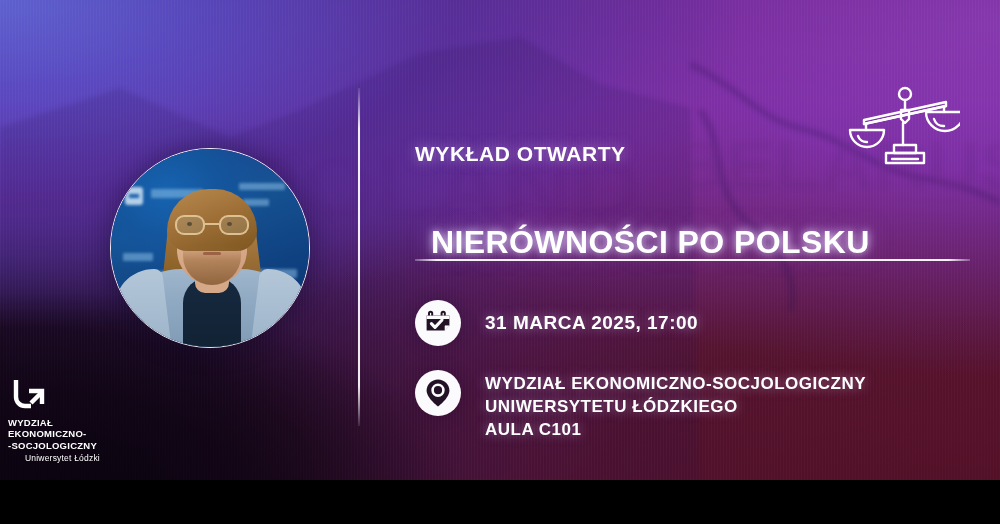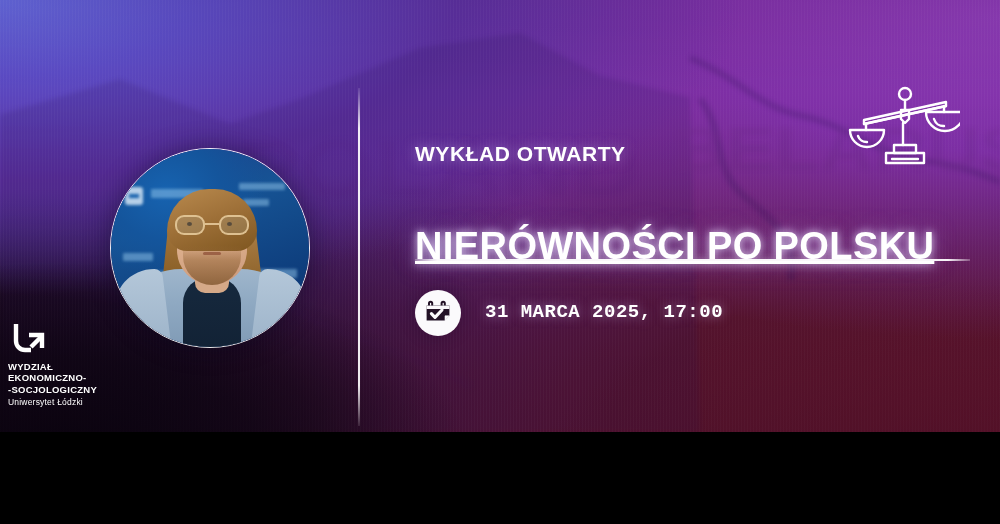--- a/index.html
+++ b/index.html
@@ -5,7 +5,7 @@
   html,body{margin:0;padding:0;background:#000;}
   body{width:1000px;height:524px;overflow:hidden;font-family:"Liberation Sans",sans-serif;}
 
-  #poster{position:relative;width:1000px;height:432px;overflow:hidden;
+  #poster{position:relative;width:1000px;height:480px;overflow:hidden;
     background:#ec4899;}
 
   

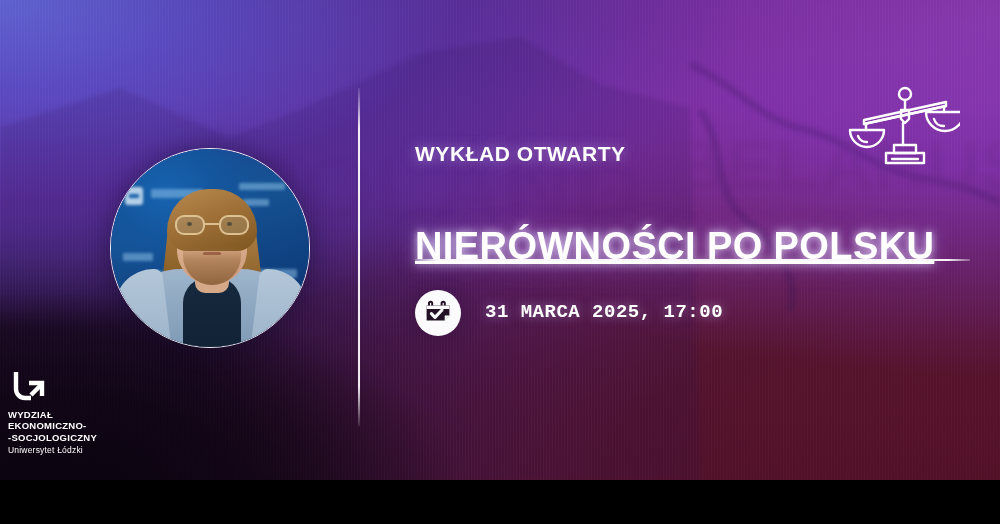--- a/index.html
+++ b/index.html
@@ -98,10 +98,9 @@
   .kicker.l1{top:141px;}
   .kicker.l2{top:170px;}
   #main-title{
-    position:absolute;top:200px;left:0;color:#fff;font-weight:700;
-    font-size:38px;line-height:42px;letter-spacing:.4px;white-space:nowrap;
+    position:absolute;top:200px;left:16px;color:#fff;font-weight:700;
+    font-size:32px;line-height:42px;letter-spacing:.4px;white-space:nowrap;
     text-shadow:0 0 9px rgba(235,226,255,.95),0 0 22px rgba(186,150,255,.55);
-    text-decoration:underline;
   }
   #title-rule{position:absolute;left:0;top:259px;width:555px;height:1.5px;
     background:linear-gradient(90deg,rgba(255,255,255,.25),rgba(255,255,255,.95) 4%,rgba(255,255,255,.95) 96%,rgba(255,255,255,.25));}

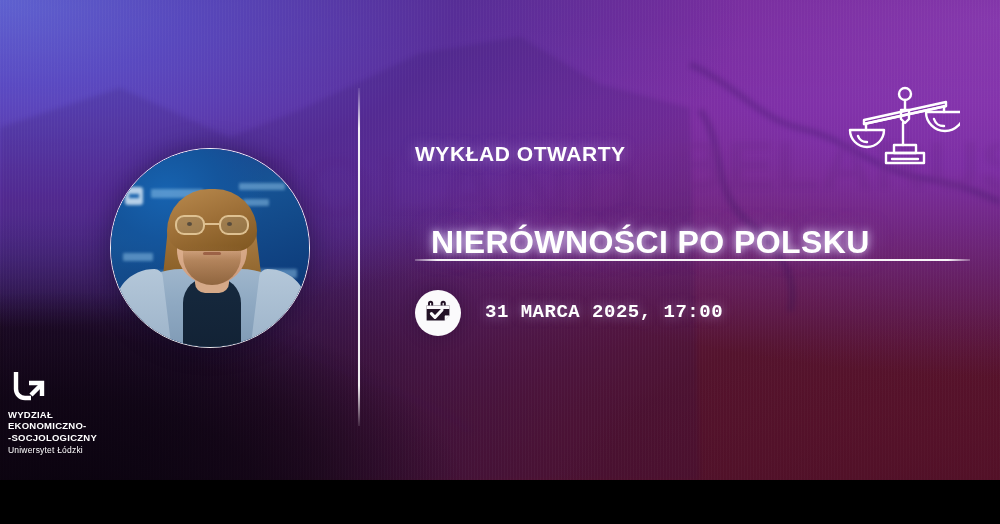--- a/index.html
+++ b/index.html
@@ -106,7 +106,7 @@
     background:linear-gradient(90deg,rgba(255,255,255,.25),rgba(255,255,255,.95) 4%,rgba(255,255,255,.95) 96%,rgba(255,255,255,.25));}
 
   .info-row{position:absolute;display:flex;align-items:flex-start;}
-  .info-row.date{top:290px;font-family:Liberation Mono, monospace;}
+  .info-row.date{top:300px;}
   .info-row.place{top:370px;}
   .badge{width:46px;height:46px;border-radius:50%;background:#FBFAFC;flex:0 0 46px;
     display:flex;align-items:center;justify-content:center;box-shadow:0 0 16px rgba(20,8,34,.28);}

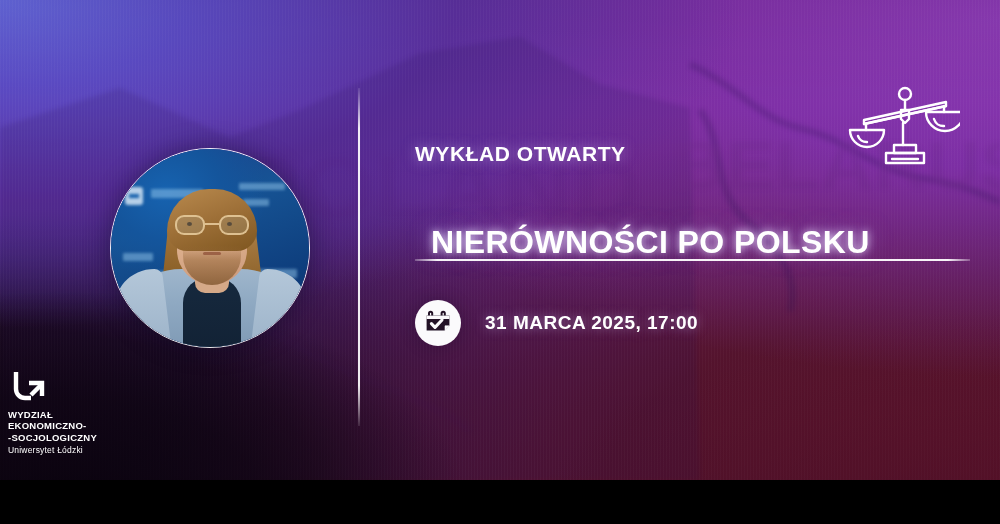--- a/index.html
+++ b/index.html
@@ -233,6 +233,20 @@
       <div class="info-text">31 MARCA 2025, 17:00</div>
     </div>
 
+    <div class="info-row place">
+      <div class="badge">
+        <svg width="26" height="30" viewBox="0 0 26 30" aria-hidden="true">
+          <path d="M13 1.4 C6.6 1.4 1.6 6.4 1.6 12.6 C1.6 20.2 13 28.6 13 28.6
+                   C13 28.6 24.4 20.2 24.4 12.6 C24.4 6.4 19.4 1.4 13 1.4 Z" fill="#231226"></path>
+          <circle cx="13" cy="12.2" r="5.4" fill="none" stroke="#FBFAFC" stroke-width="2.6"></circle>
+        </svg>
+      </div>
+      <div class="info-text">
+        <div>WYDZIAŁ EKONOMICZNO-SOCJOLOGICZNY</div>
+        <div>UNIWERSYTETU ŁÓDZKIEGO</div>
+        <div>AULA C101</div>
+      </div>
+    </div>
   </div>
 
   <div id="logos">

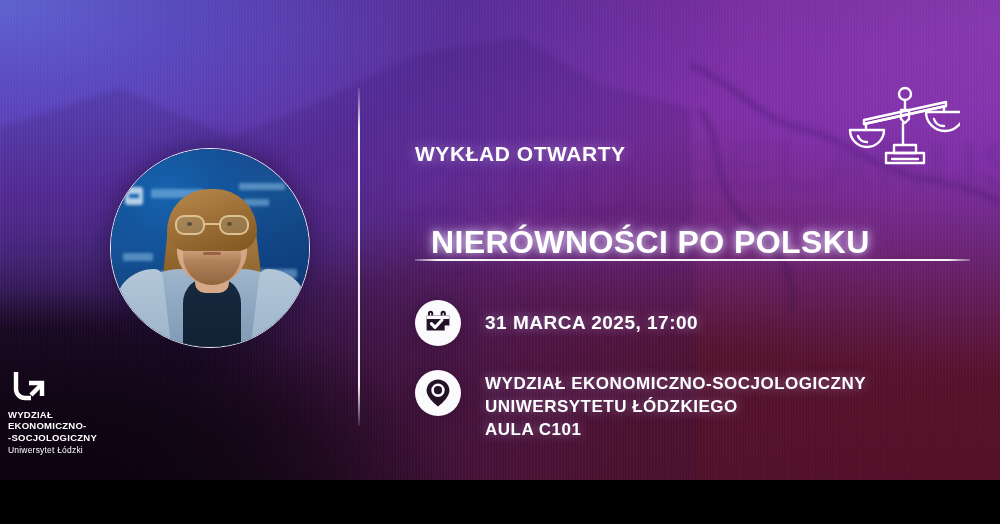--- a/index.html
+++ b/index.html
@@ -119,7 +119,7 @@
   #scales{position:absolute;right:40px;top:80px;width:112px;height:96px;}
 
   
-  #logos{position:absolute;left:8px;bottom:24px;display:flex;align-items:flex-end;gap:26px;}
+  #logos{position:absolute;left:8px;bottom:16px;display:flex;align-items:flex-end;gap:26px;}
   .logo-uni{width:96px;color:#fff;}
   .uni-mark{width:34px;height:34px;margin:0 0 6px 4px;}
   .uni-name{font-size:9.5px;font-weight:700;line-height:11.5px;letter-spacing:.25px;}

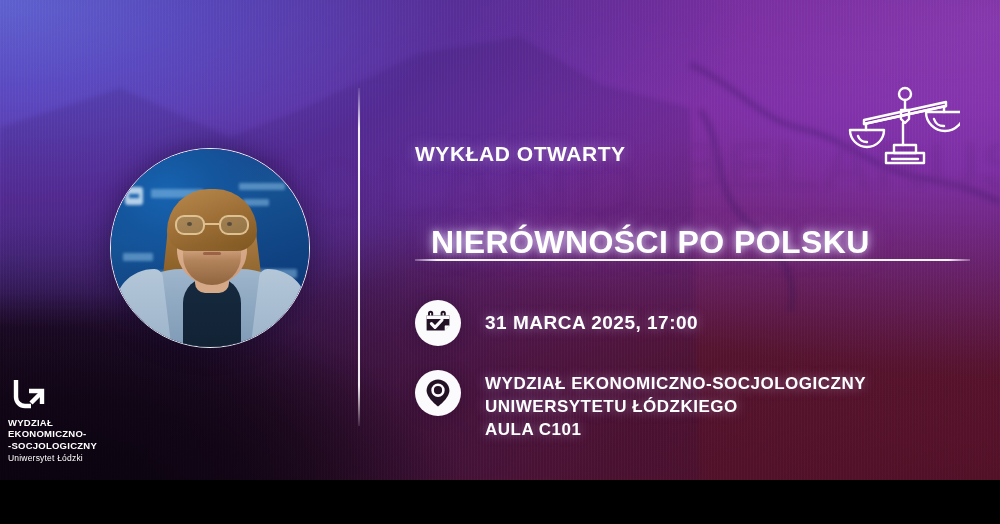--- a/index.html
+++ b/index.html
@@ -123,7 +123,7 @@
   .logo-uni{width:96px;color:#fff;}
   .uni-mark{width:34px;height:34px;margin:0 0 6px 4px;}
   .uni-name{font-size:9.5px;font-weight:700;line-height:11.5px;letter-spacing:.25px;}
-  .uni-sub{font-size:8.5px;font-weight:400;line-height:11px;margin-top:2px;letter-spacing:.2px;}
+  .uni-sub{font-size:8.5px;font-weight:400;line-height:11px;margin-top:2px;letter-spacing:.2px;margin-left:17px;}
   .logo-skn{width:92px;color:#fff;text-align:center;}
   .skn-globe{width:62px;height:62px;margin:0 auto;}
   .skn-t1{font-size:10.5px;font-weight:700;line-height:12px;letter-spacing:.4px;margin-top:3px;}

